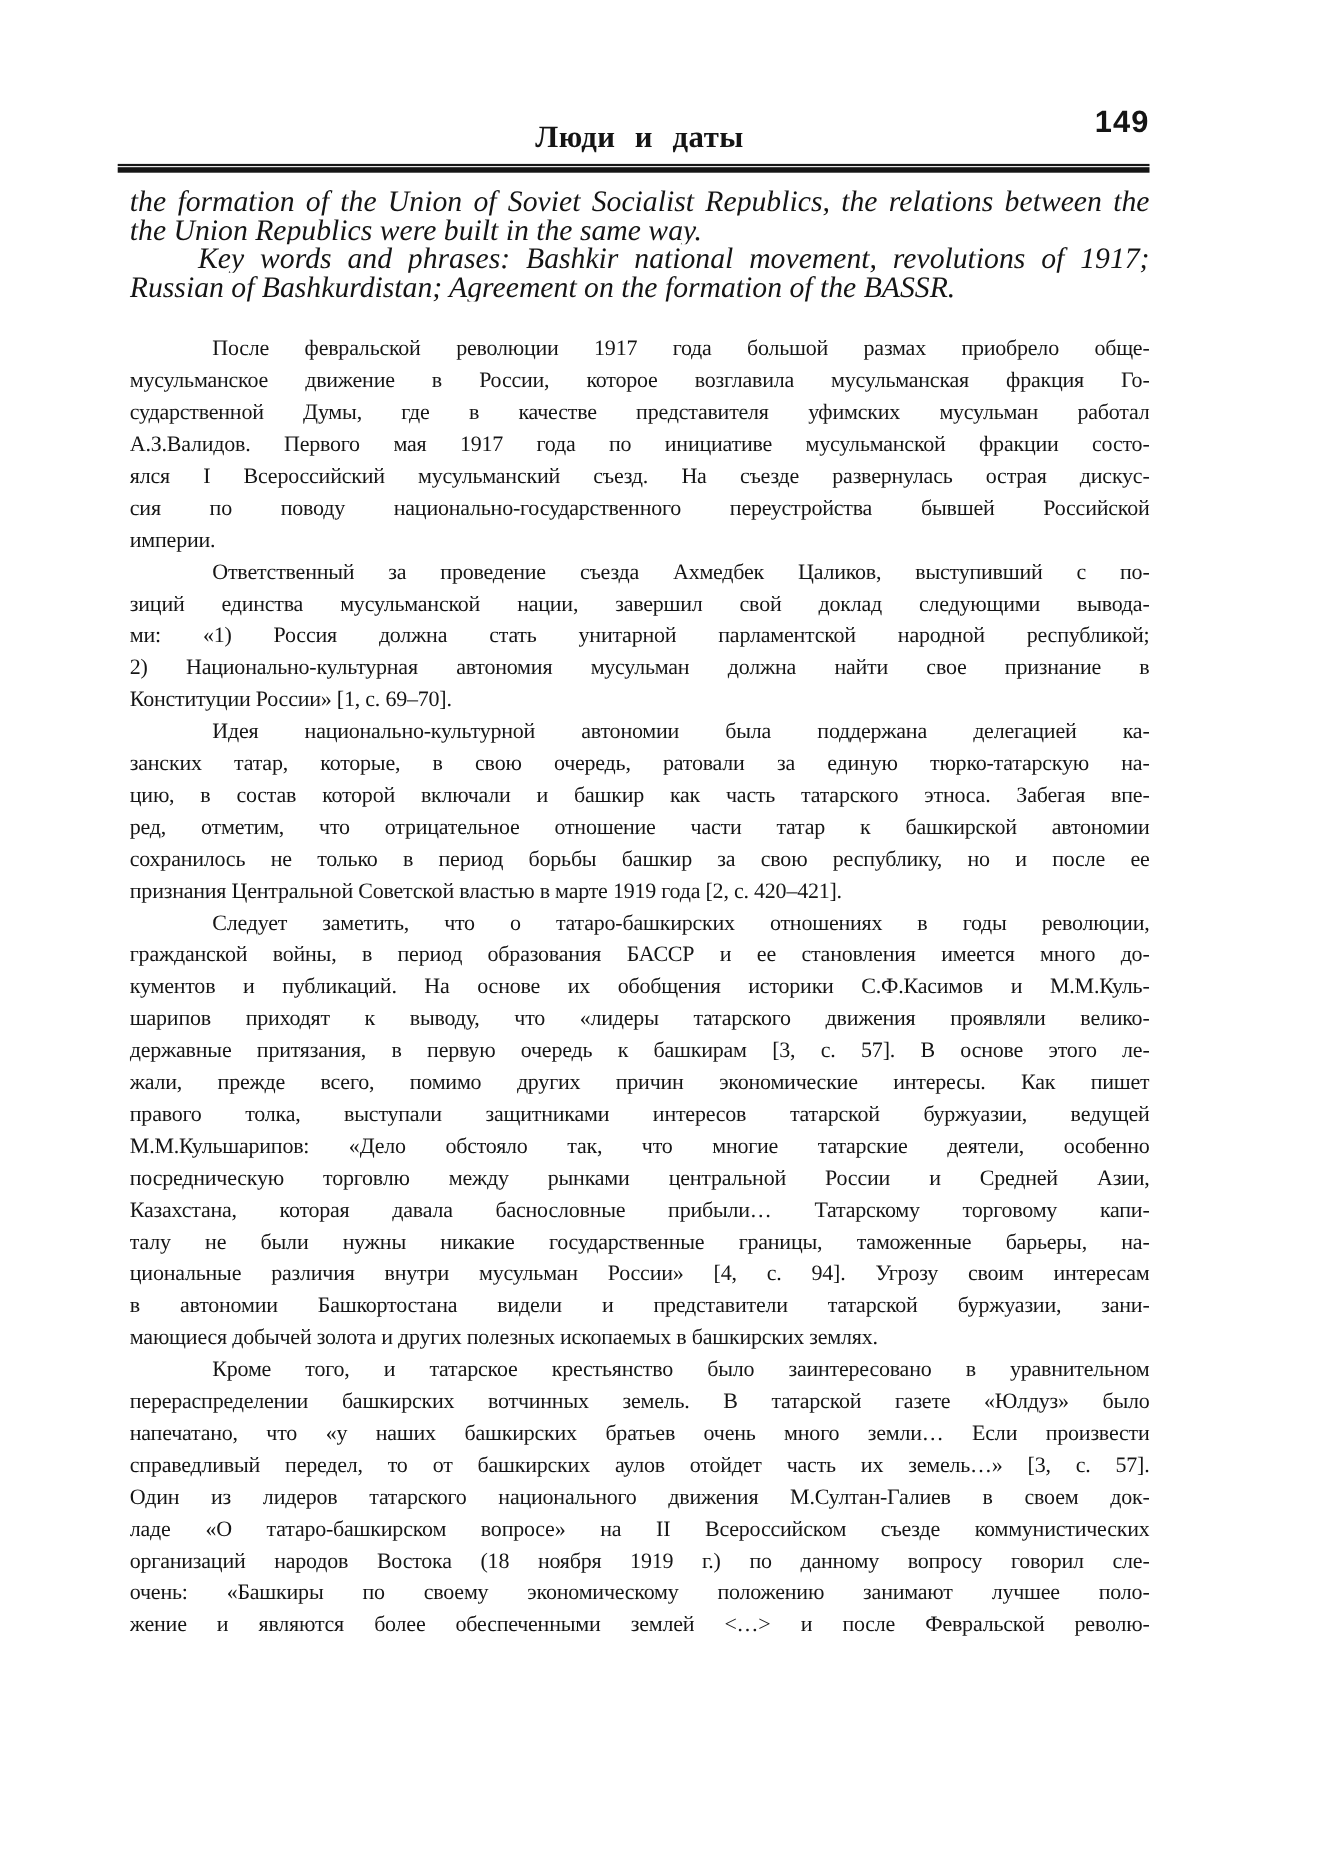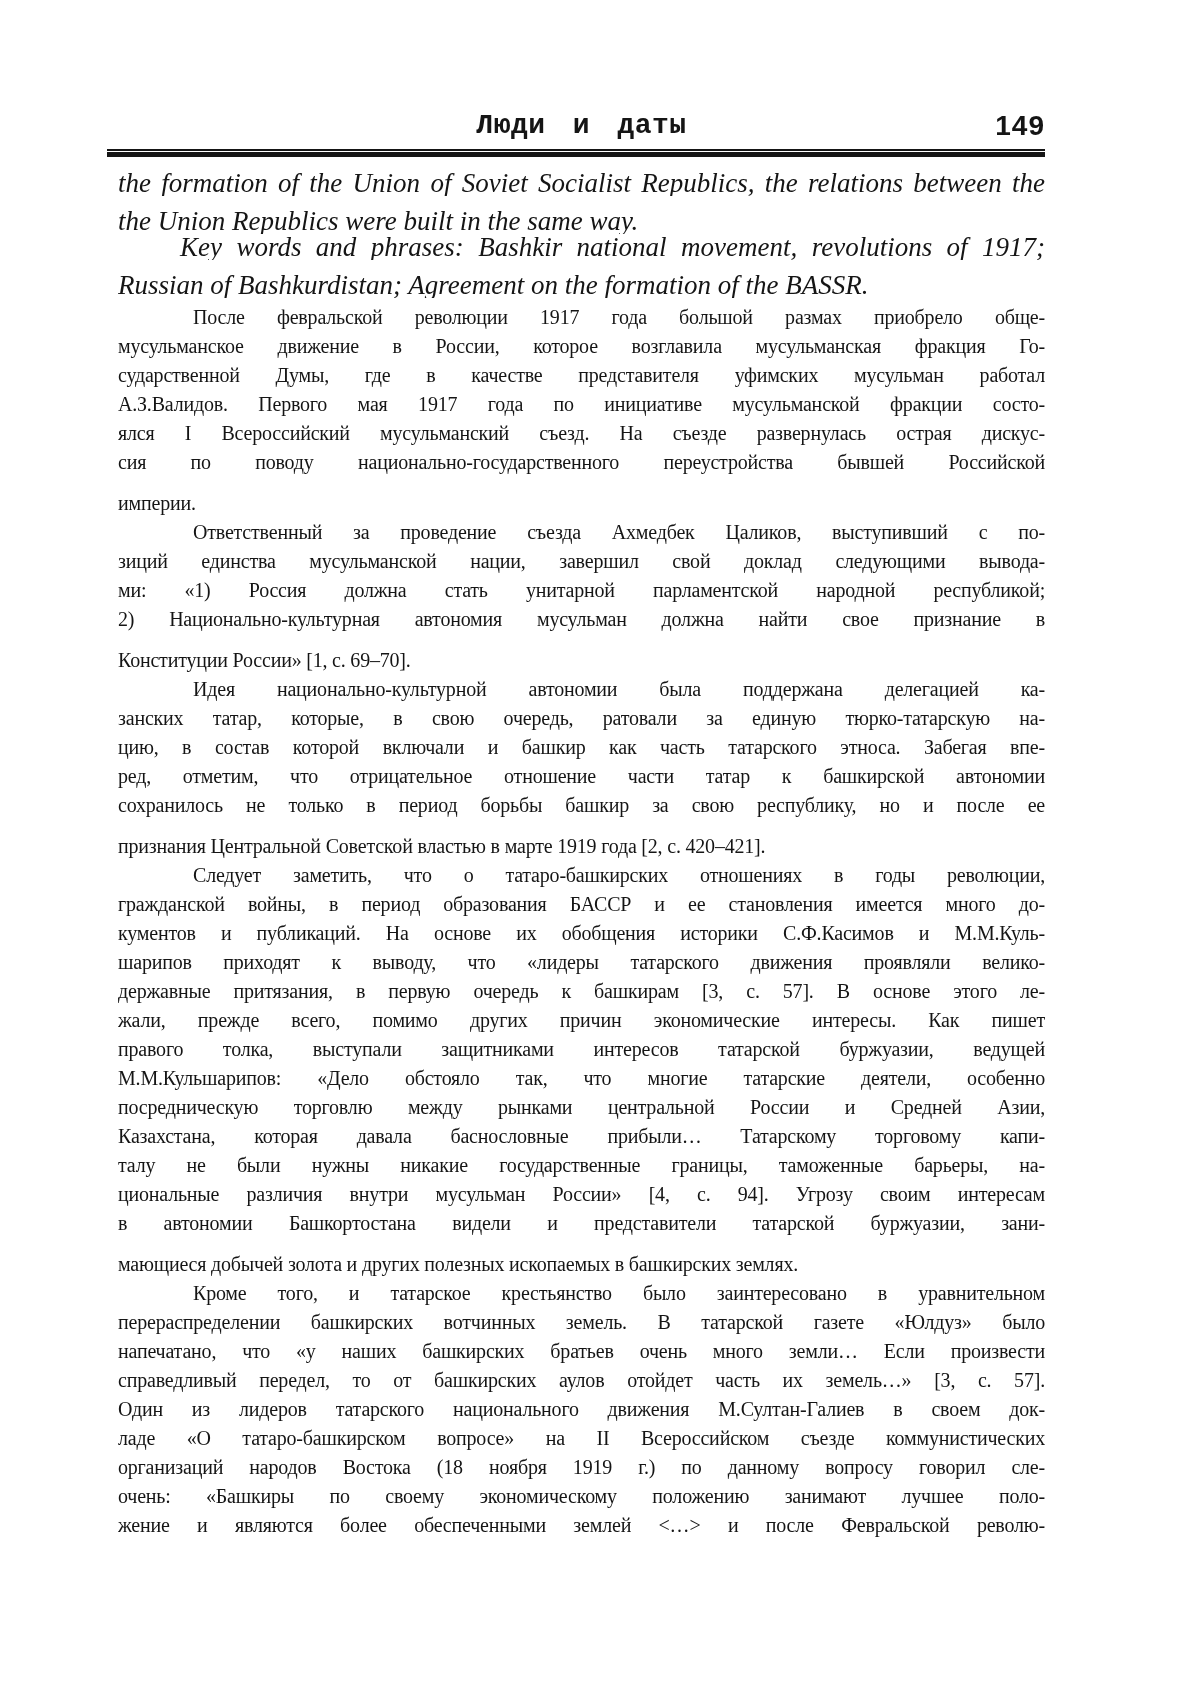--- a/index.html
+++ b/index.html
@@ -27,7 +27,7 @@
     left: 0;
     width: 100%;
     text-align: center;
-    font-family: Liberation Mono, monospace;
+    font-family: Liberation Serif, serif;
     font-weight: bold;
     font-size: 28px;
     line-height: 30px;

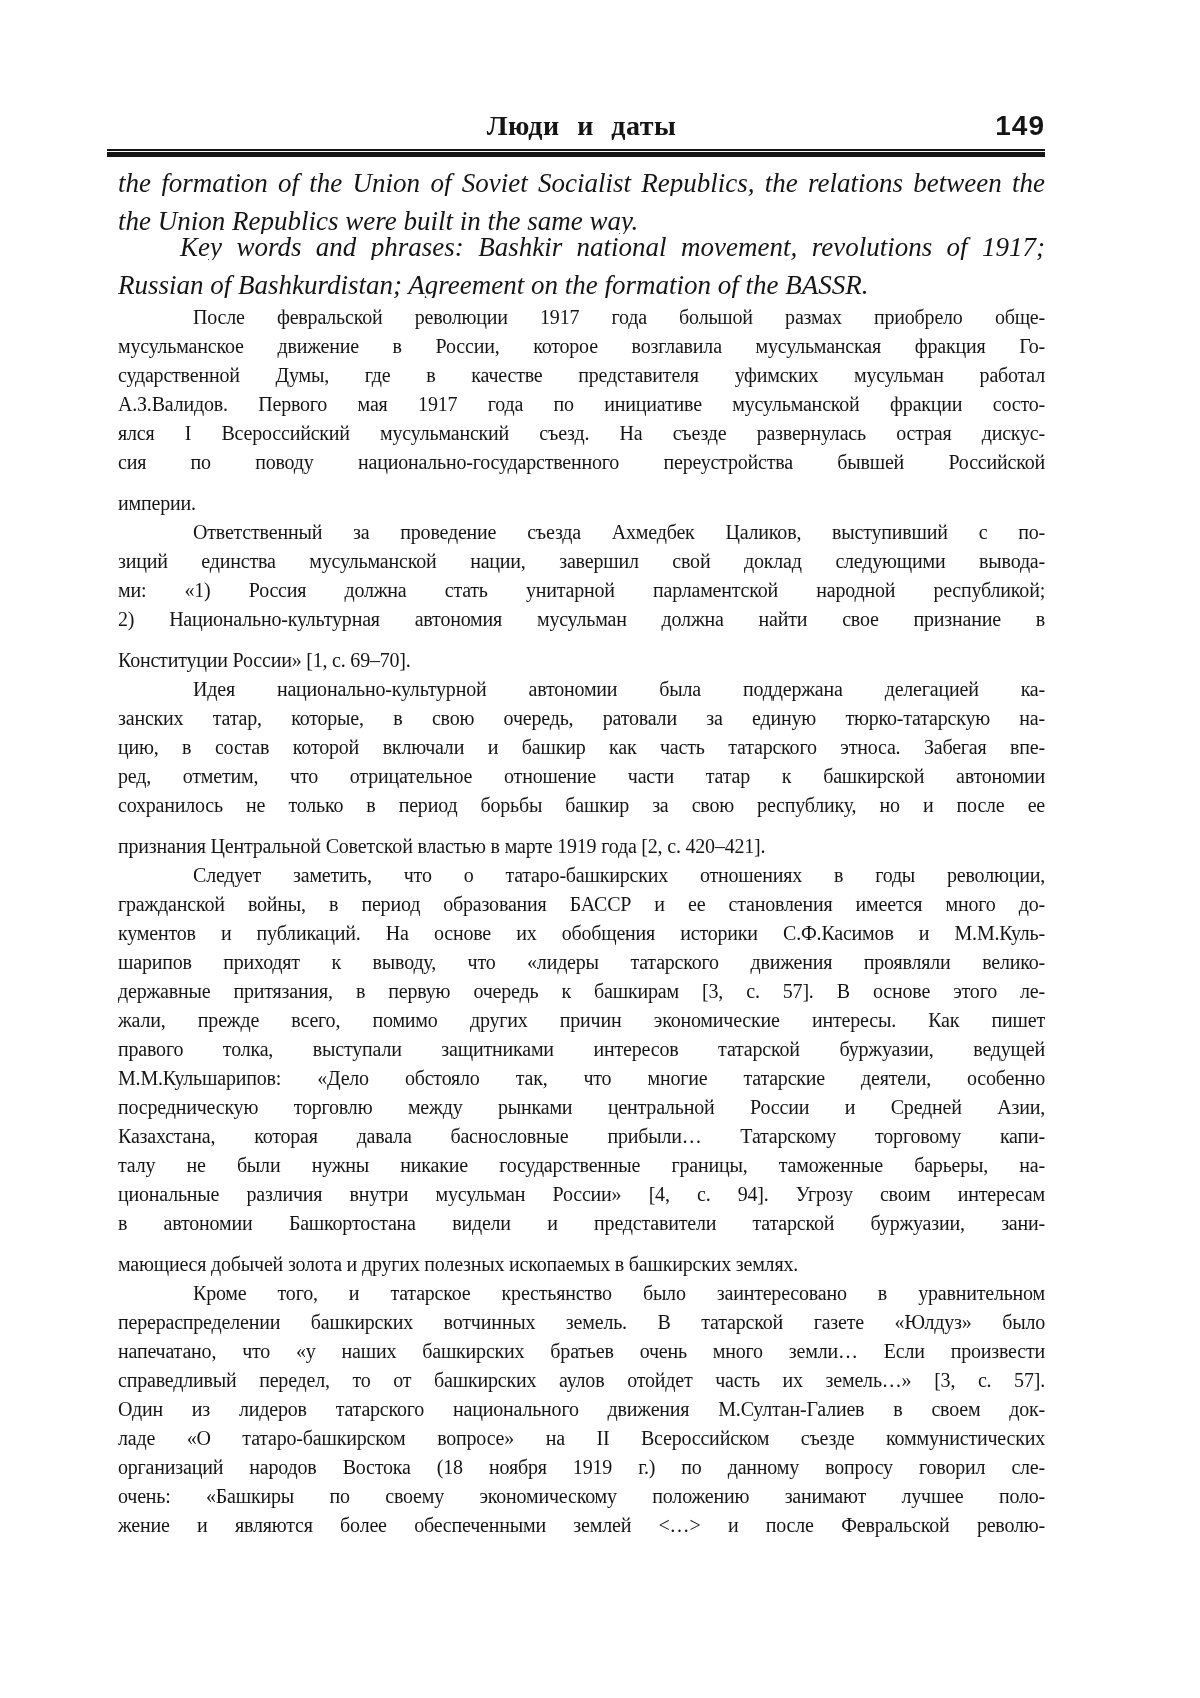--- a/index.html
+++ b/index.html
@@ -36,7 +36,7 @@
   }
   .page-number {
     position: absolute;
-    top: 111px;
+    top: 96px;
     right: 0;
     font-family: "Liberation Sans", sans-serif;
     font-weight: bold;

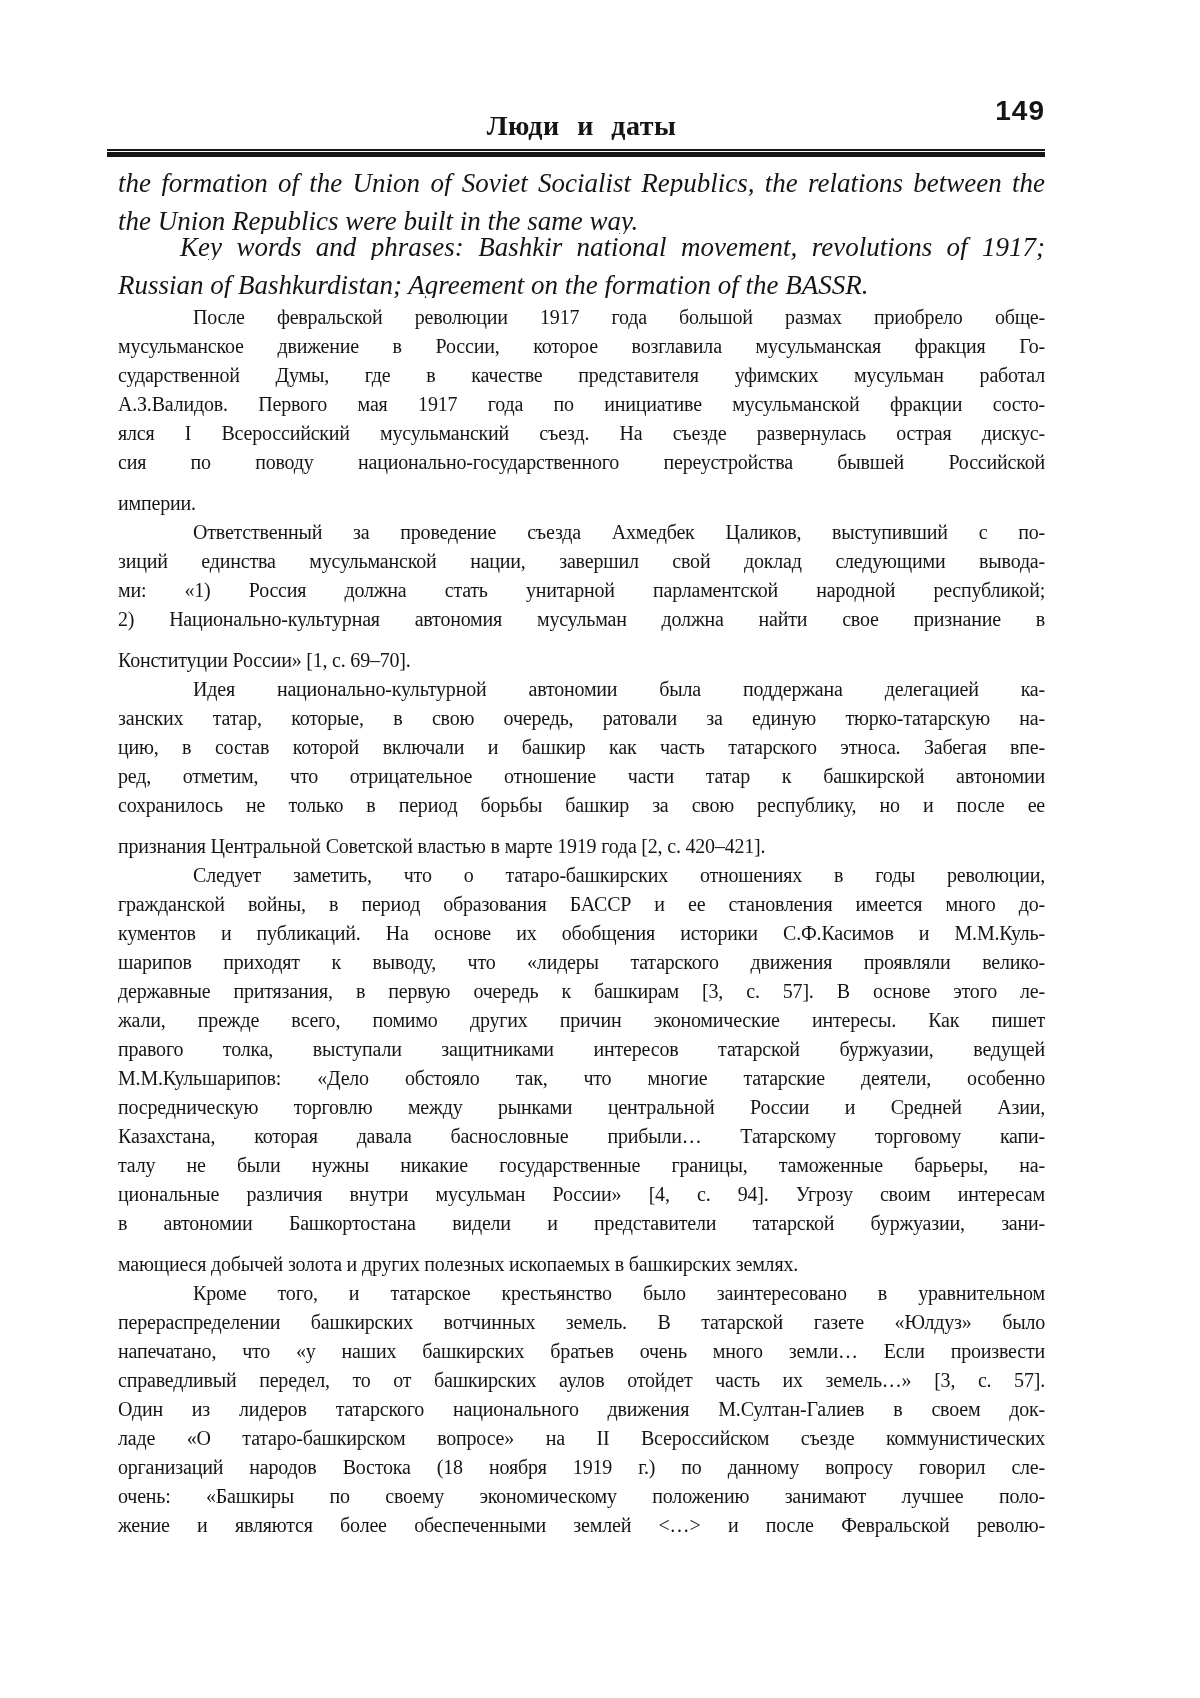--- a/index.html
+++ b/index.html
@@ -82,7 +82,7 @@
   
   .article-body .tline { white-space: normal; height: 29px; }
   .abstract .tline { white-space: normal; height: 26px; }
-  .tline.end { text-align-last: left; margin-top: 12px; }
+  .tline.end { text-align-last: left; }
   .abstract .tline.indent { text-indent: 62px; }
   .article-body .tline.indent { text-indent: 75px; }
 </style>

